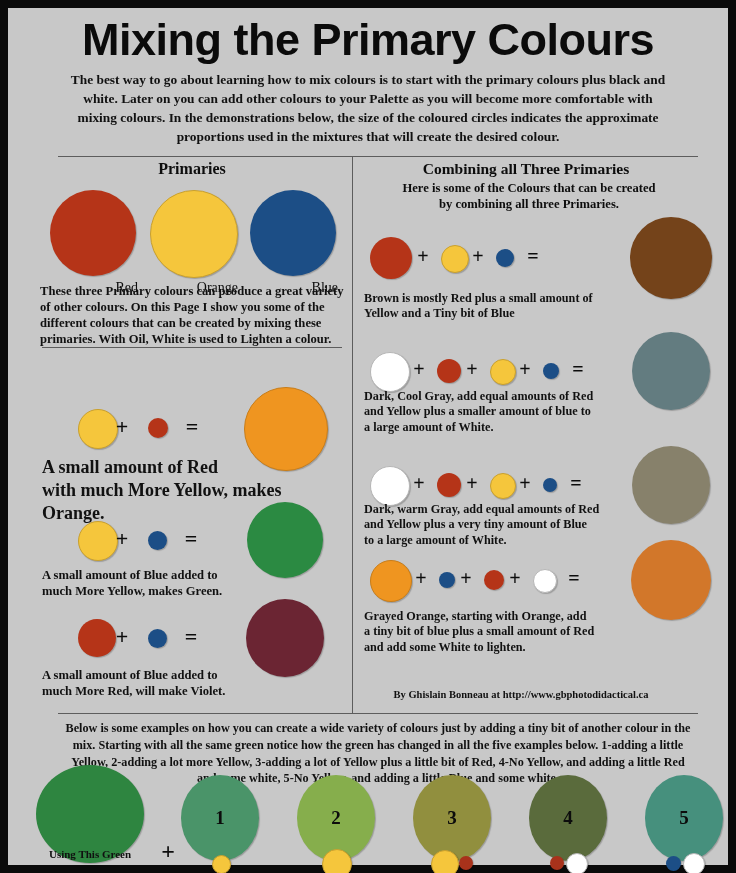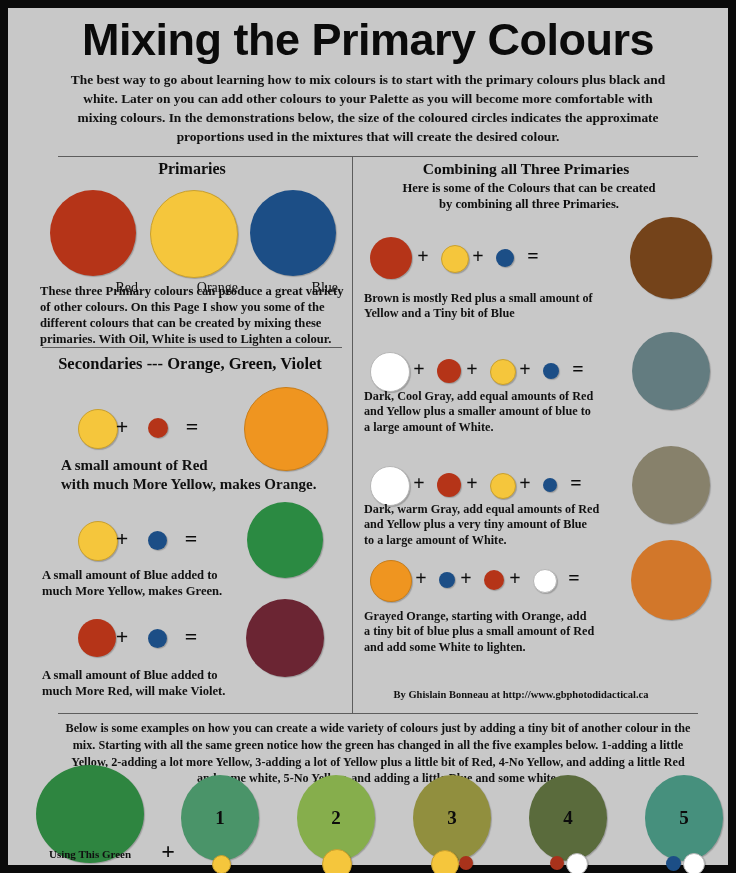--- a/index.html
+++ b/index.html
@@ -114,7 +114,6 @@
 
   <div class="body-text" style="left:32px;top:276px;width:306px;font-size:12.6px;">These three Primary colours can produce a great variety of other colours. On this Page I show you some of the different colours that can be created by mixing these primaries. With Oil, White is used to Lighten a colour.</div>
 
-  <div class="sec-head" style="left:26px;top:346px;width:312px;font-size:16.5px;">Secondaries  ---  Orange,  Green,  Violet</div>
 
   <div id="secondaries-rows">
       <div class="circle" style="left: 70px; top: 401px; width: 38px; height: 38px; background: rgb(245, 198, 60); border: 1px solid rgb(201, 160, 46);"></div>

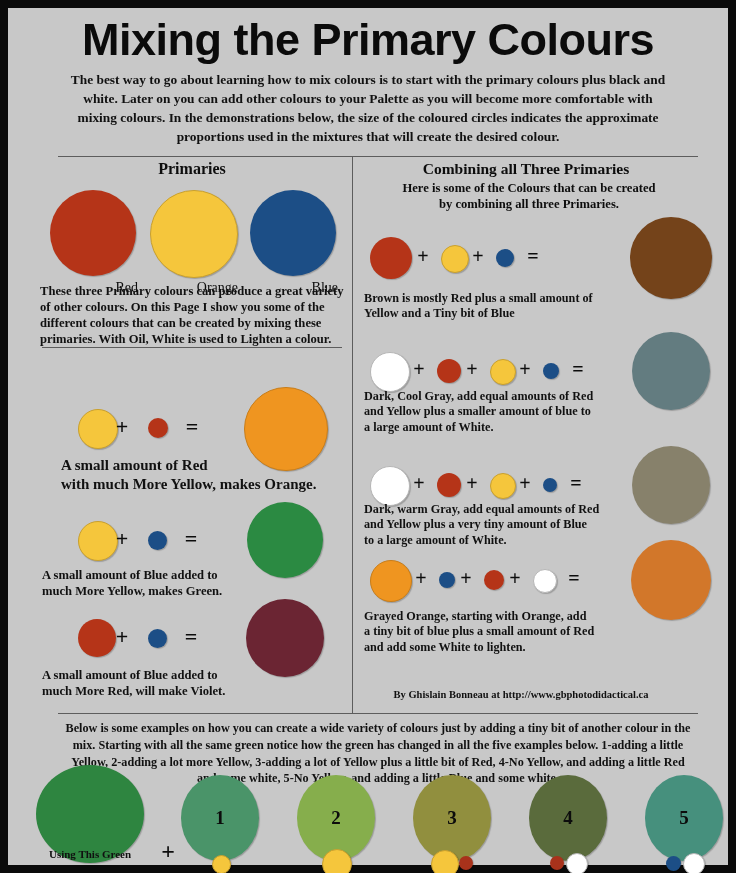--- a/index.html
+++ b/index.html
@@ -121,7 +121,7 @@
       <div class="circle" style="left: 140px; top: 410px; width: 20px; height: 20px; background: rgb(181, 52, 24);"></div>
       <div class="op" style="left: 172px; top: 406px; width: 24px; font-size: 22px;">=</div>
       <div class="circle" style="left: 236px; top: 379px; width: 82px; height: 82px; background: rgb(239, 149, 32); border: 1px solid rgb(201, 125, 24);"></div>
-      <div class="body-text" style="left: 34px; top: 448px; width: 260px; font-size: 15px; white-space: pre-line; margin-left: 19px;">A small amount of Red
+      <div class="body-text" style="left: 34px; top: 448px; width: 260px; font-size: 18px; white-space: pre-line;">A small amount of Red
 with much More Yellow, makes Orange.</div>
       <div class="circle" style="left: 70px; top: 513px; width: 38px; height: 38px; background: rgb(245, 198, 60); border: 1px solid rgb(201, 160, 46);"></div>
       <div class="op" style="left: 102px; top: 518px; width: 24px; font-size: 22px;">+</div>

